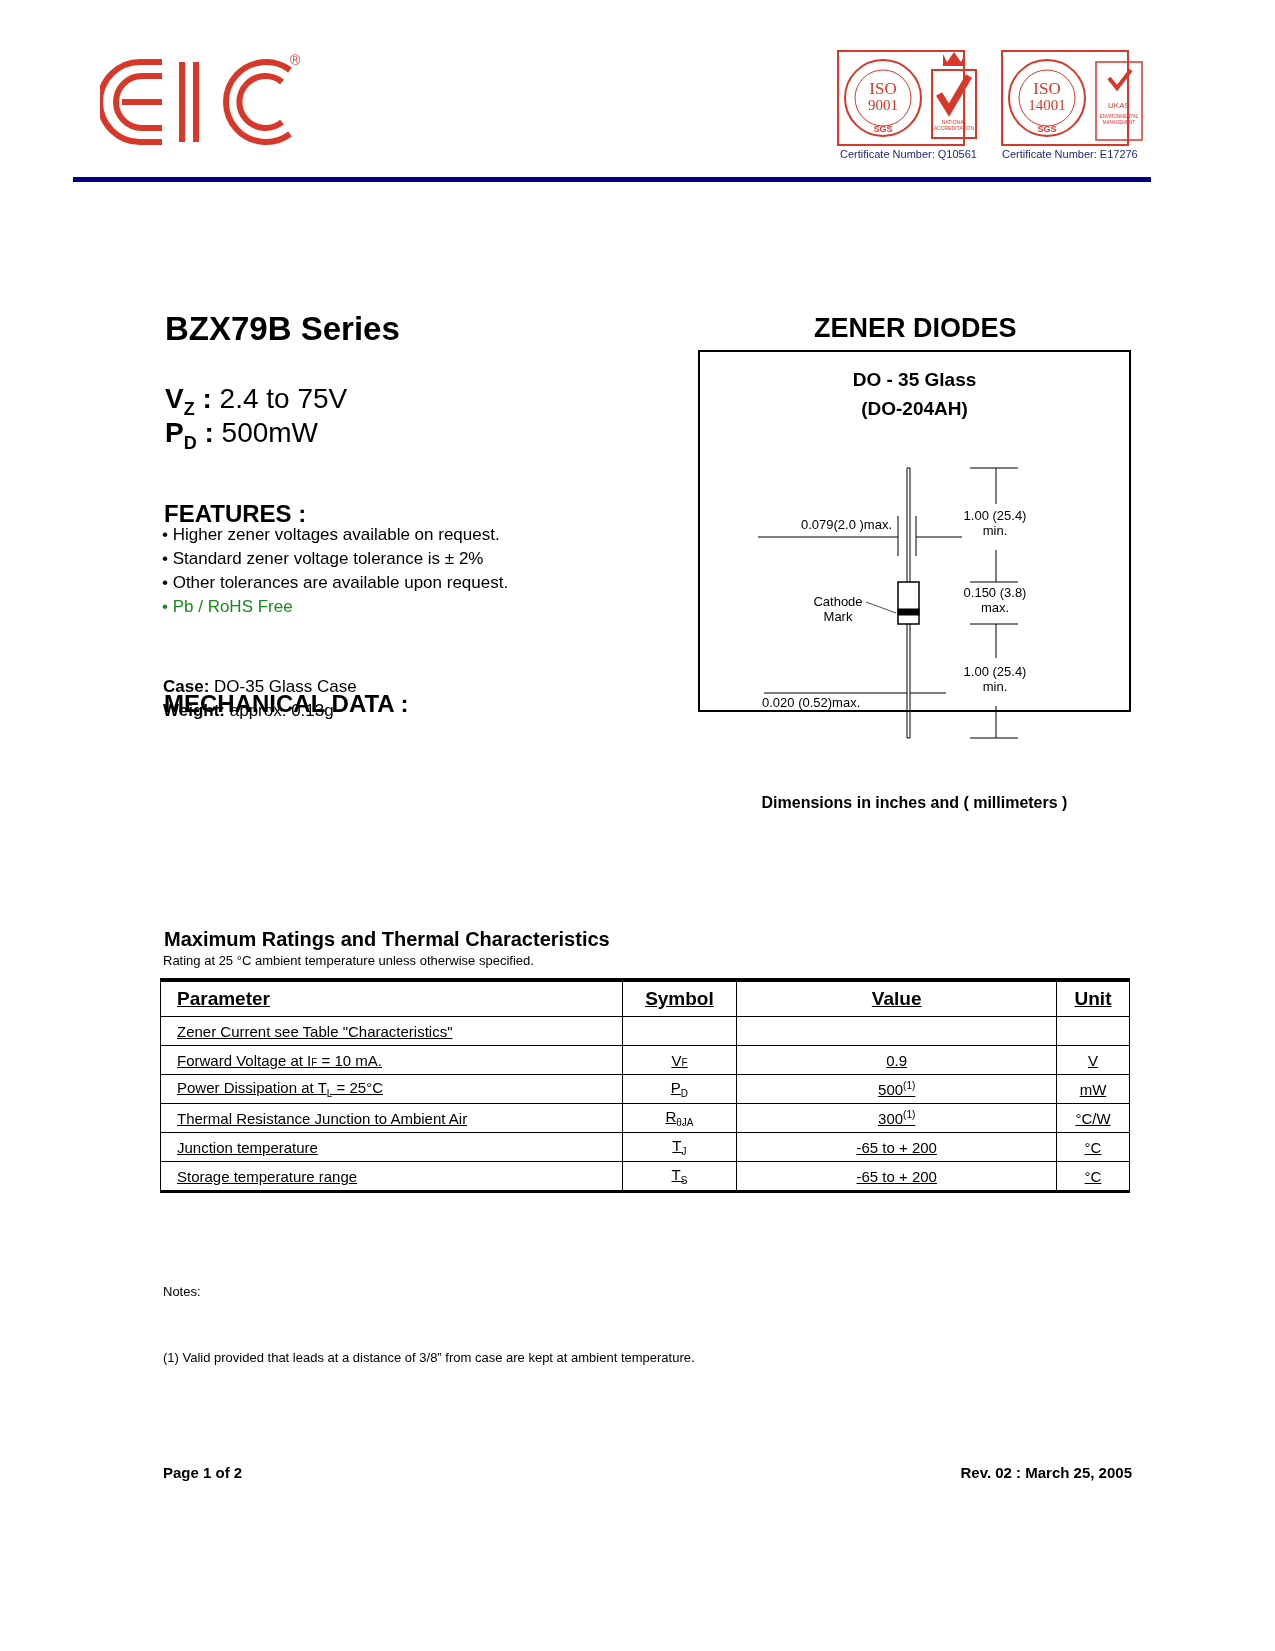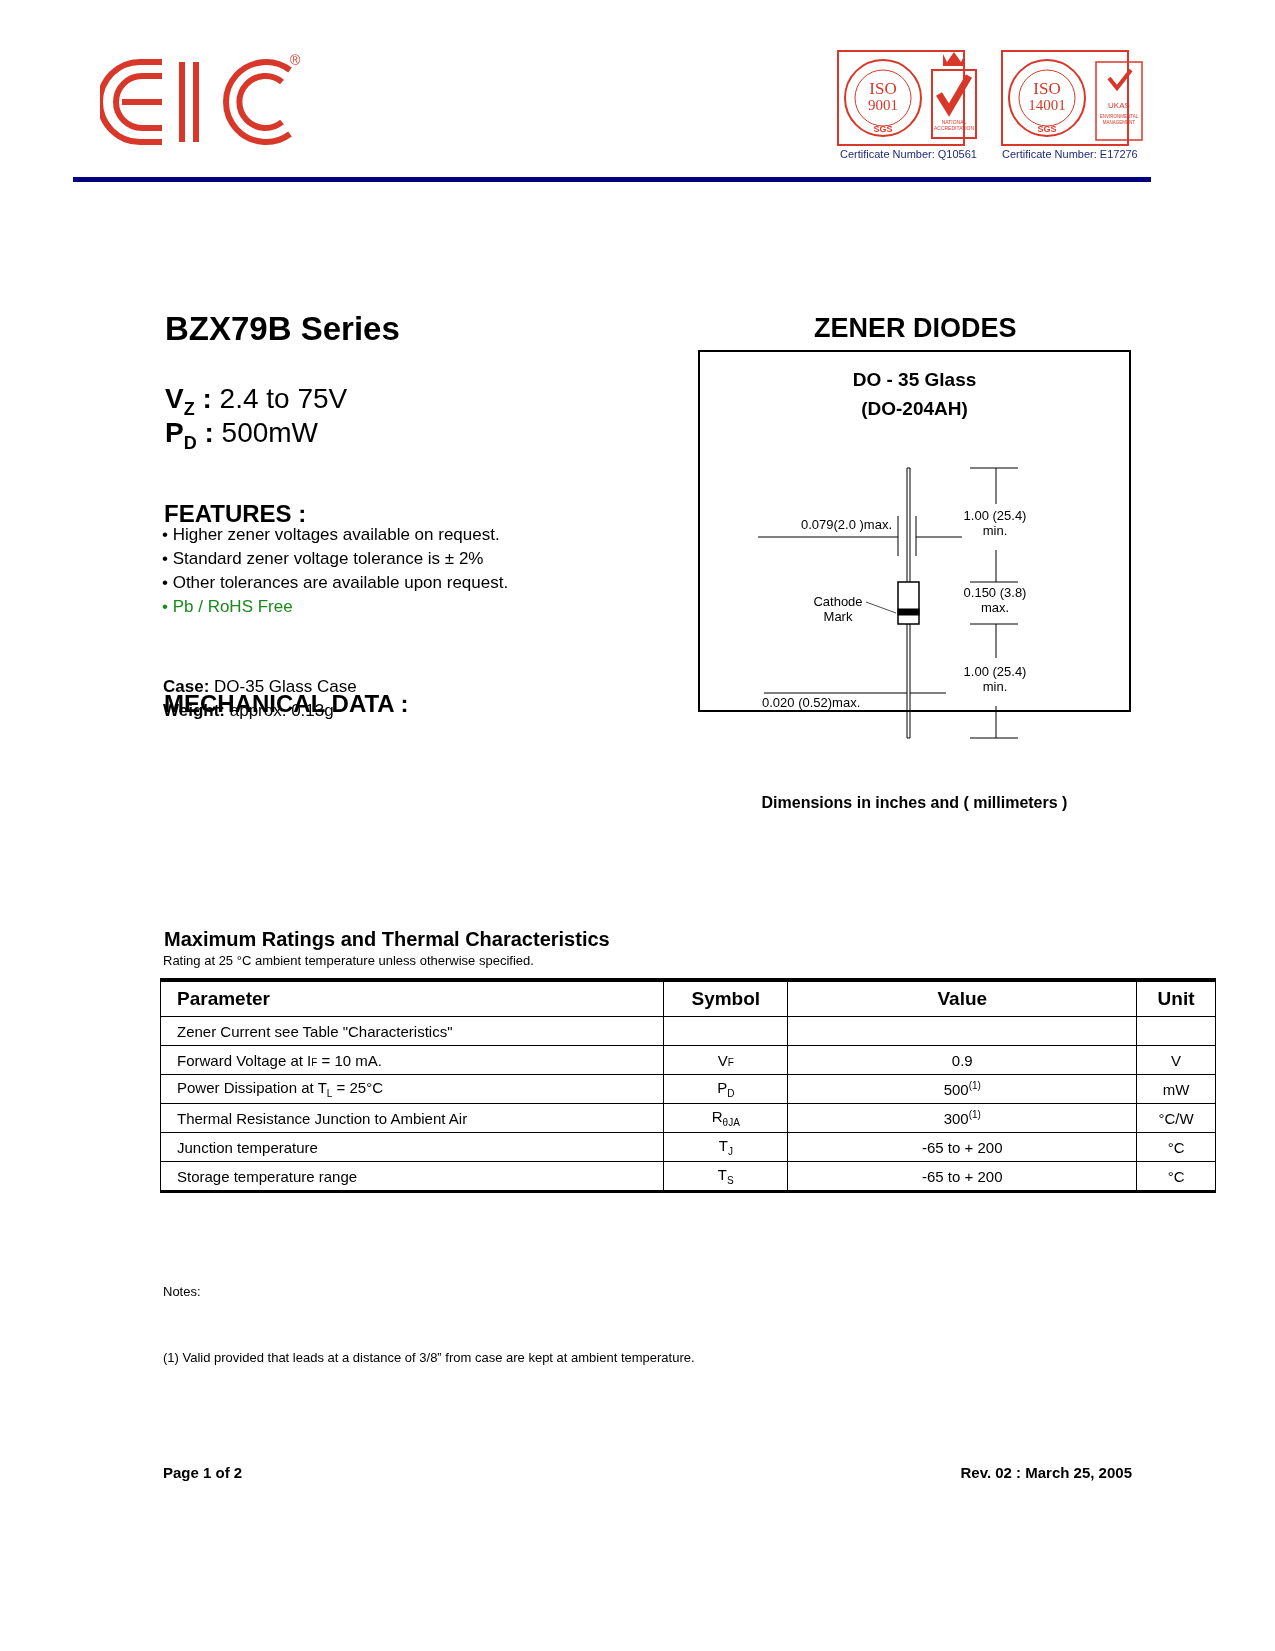--- a/index.html
+++ b/index.html
@@ -22,7 +22,7 @@
   .dim { font-size:13px; text-align:center; }
   .mr-title { left:164px; top:928px; font-size:20px; font-weight:bold; }
   .mr-sub { left:163px; top:953px; font-size:13px; }
-  table.mr { position:absolute; left:160px; top:978px; width:1056px; border-collapse:collapse; border-top:4px solid #000; border-bottom:3px solid #000; font-size:15px; }
+  table.mr { position:absolute; left:160px; top:978px; width:970px; border-collapse:collapse; border-top:4px solid #000; border-bottom:3px solid #000; font-size:15px;text-decoration:underline; }
   table.mr th, table.mr td { border:1px solid #000; padding:0 16px; height:28px; }
   table.mr tr:first-child th { border-top:2px solid #fff; }
   table.mr th { font-size:19px; height:34px; }

